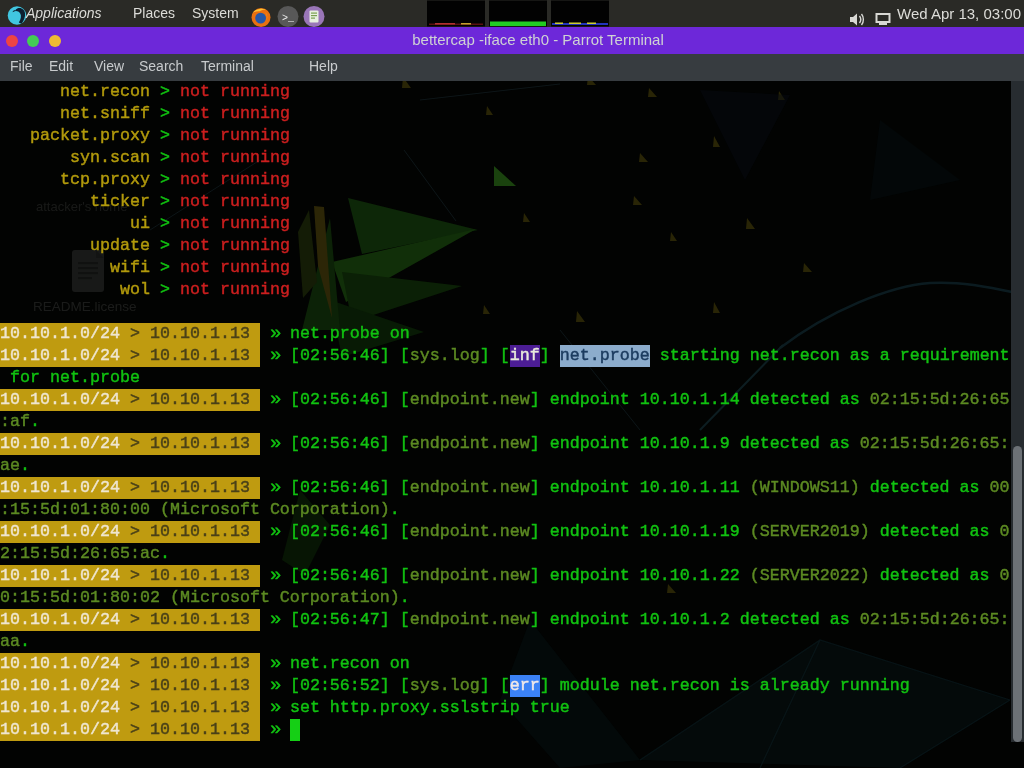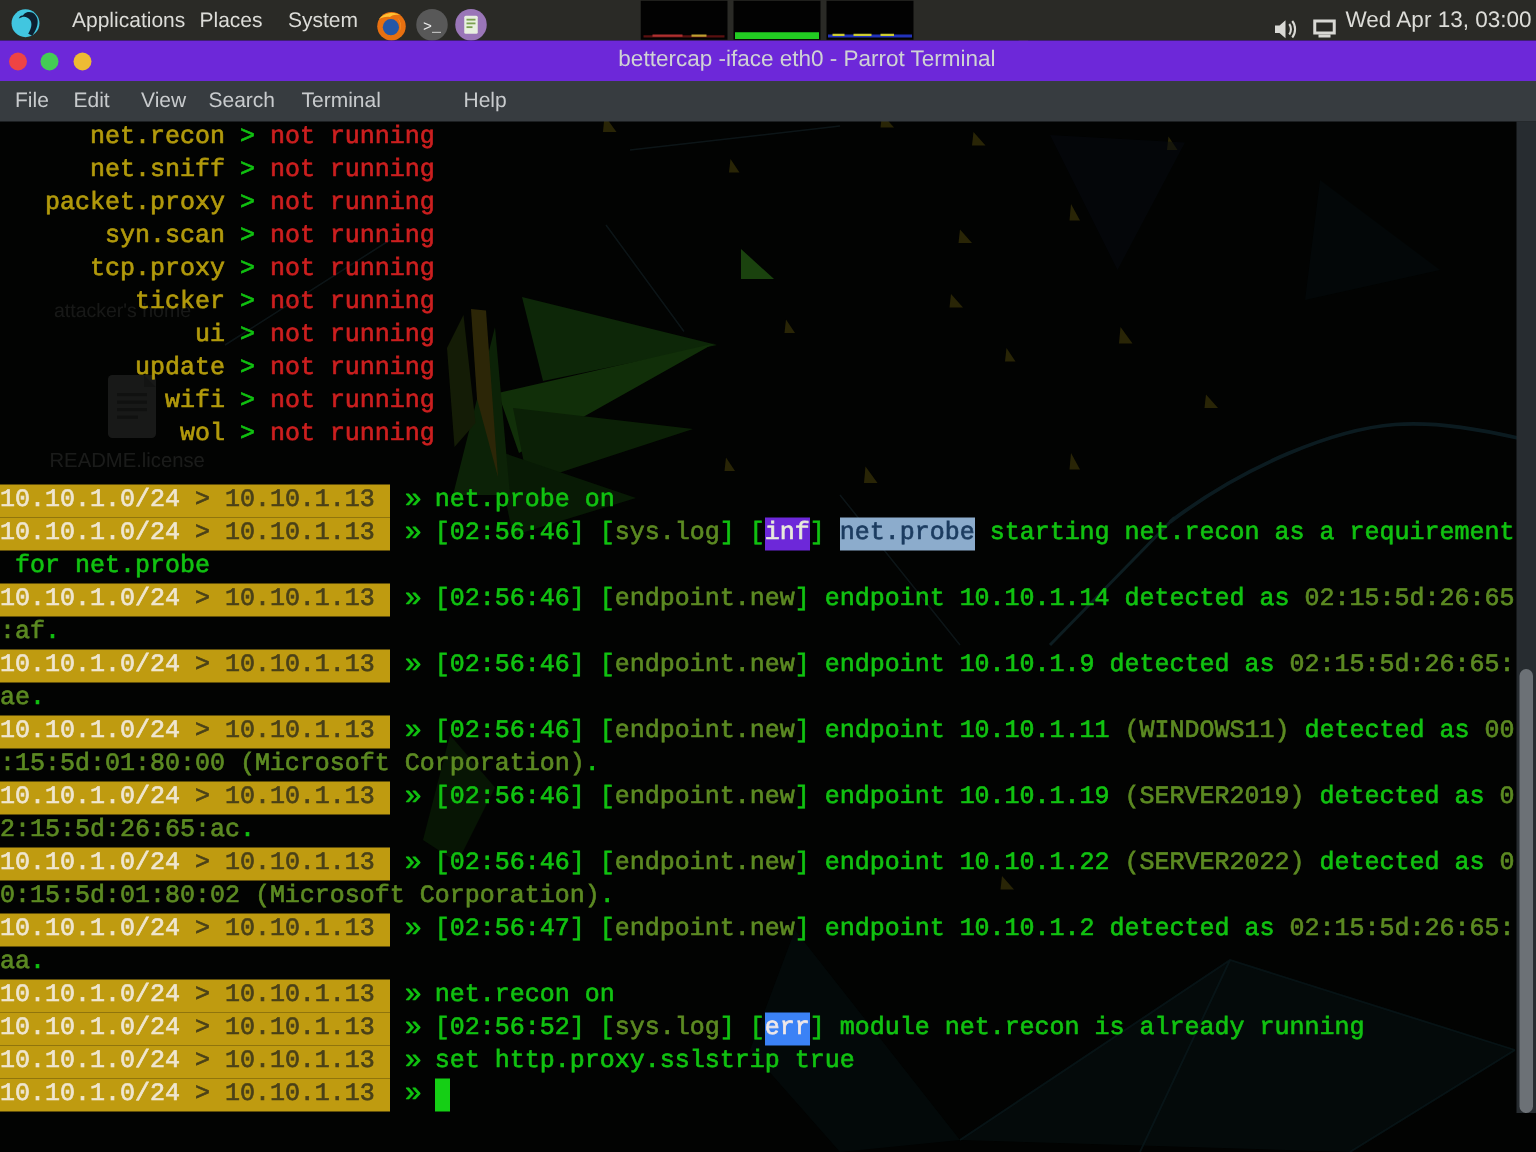--- a/index.html
+++ b/index.html
@@ -93,7 +93,7 @@
     <path d="M11.5 2.5 C15 2 17.5 4.5 18 7.5 C18.6 11 17 15 14.5 18.3 L11.8 17 C14 13.5 14.6 10 13.2 8 C11.8 6 9.5 5.2 8 5.8 C8.2 4.2 9.8 2.8 11.5 2.5 Z" fill="#0d2030"></path>
     <path d="M8.3 5.6 L5.5 6.8 C6.2 5.2 7 4.6 8.4 4.9 Z" fill="#0d2030"></path>
   </svg>
-  <span class="tbitem" style="left:48px;">Applications</span>
+  <span class="tbitem" style="left:26px;font-style:italic;">Applications</span>
   <span class="tbitem" style="left:133px;">Places</span>
   <span class="tbitem" style="left:192px;">System</span>
   <svg class="tbitem" style="left:251px;top:4px;" width="20" height="20" viewBox="0 0 20 20">

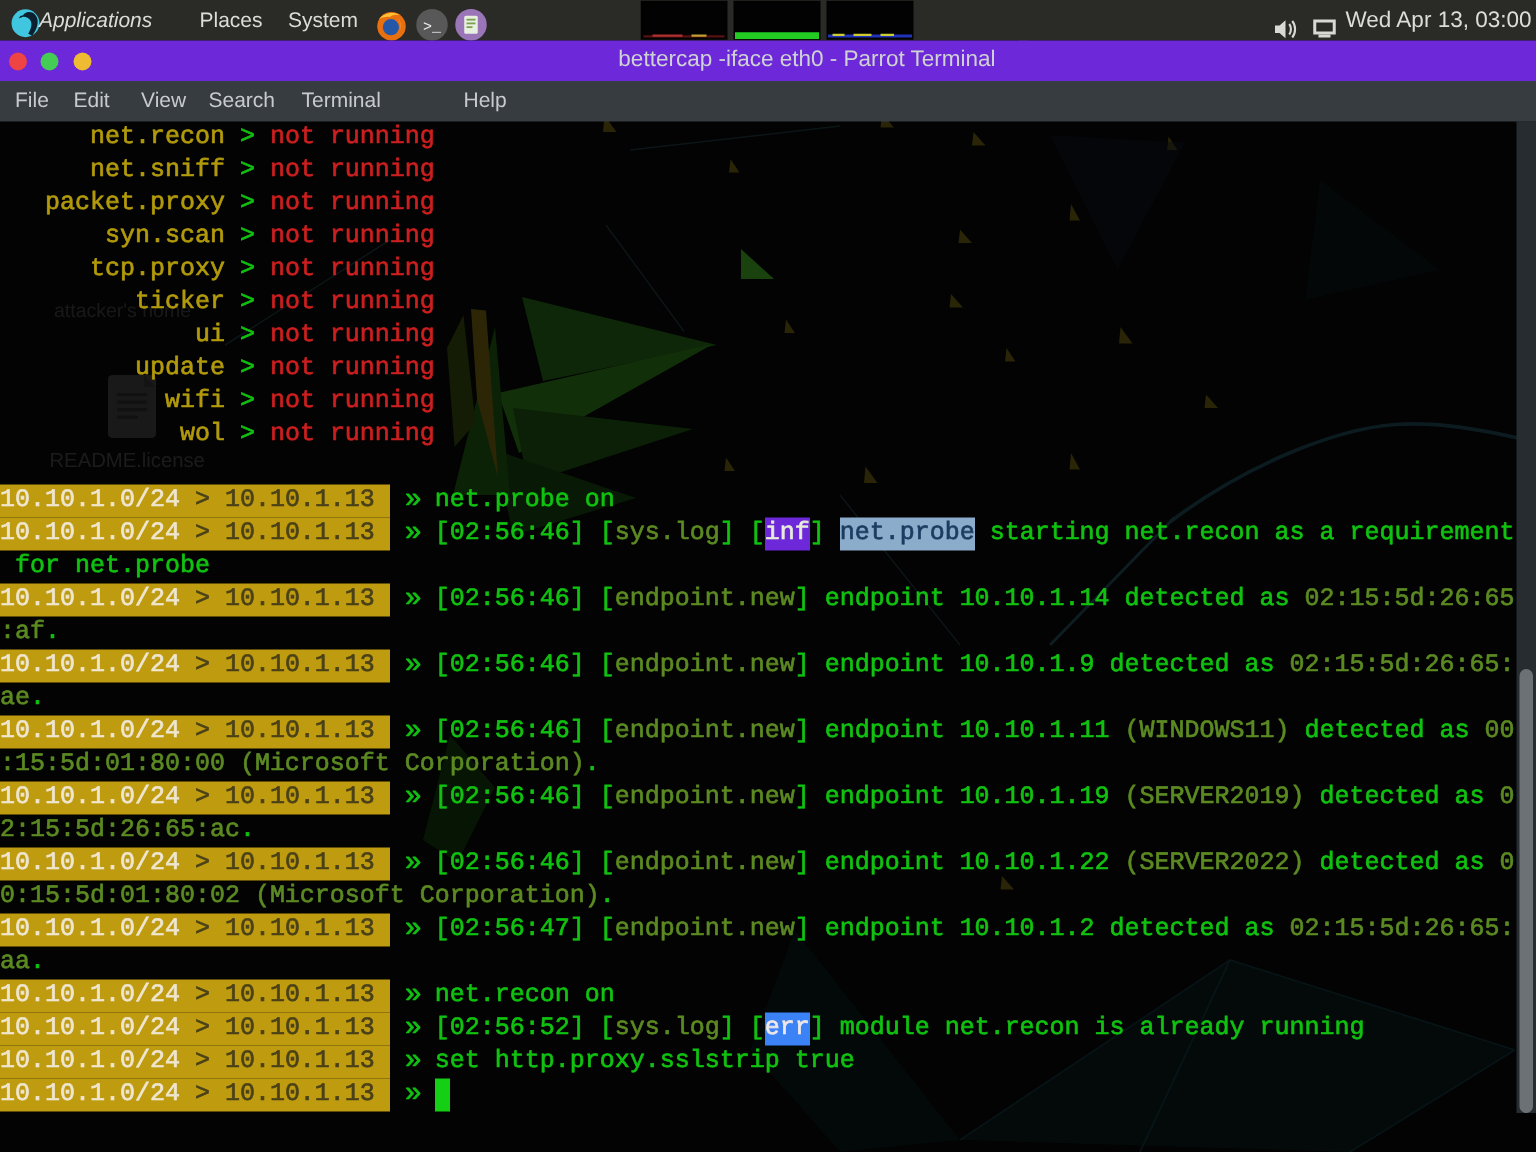--- a/index.html
+++ b/index.html
@@ -23,7 +23,7 @@
 .pw{background:#bf9b10;color:#efe6d0;}
 .pw,.pd,.inf,.err,.mod,.cur{display:inline-block;height:22px;vertical-align:top;}
 .pd{background:#bf9b10;color:#4a4118;}
-.inf{background:#6d28d9;color:#e8eadc;}
+.inf{background:#4c1d95;color:#e8eadc;}
 .err{background:#3b82f6;color:#f0e8e8;}
 .mod{background:#8caccc;color:#1c3c60;}
 .cur{background:#15cf15;color:#15cf15;}

